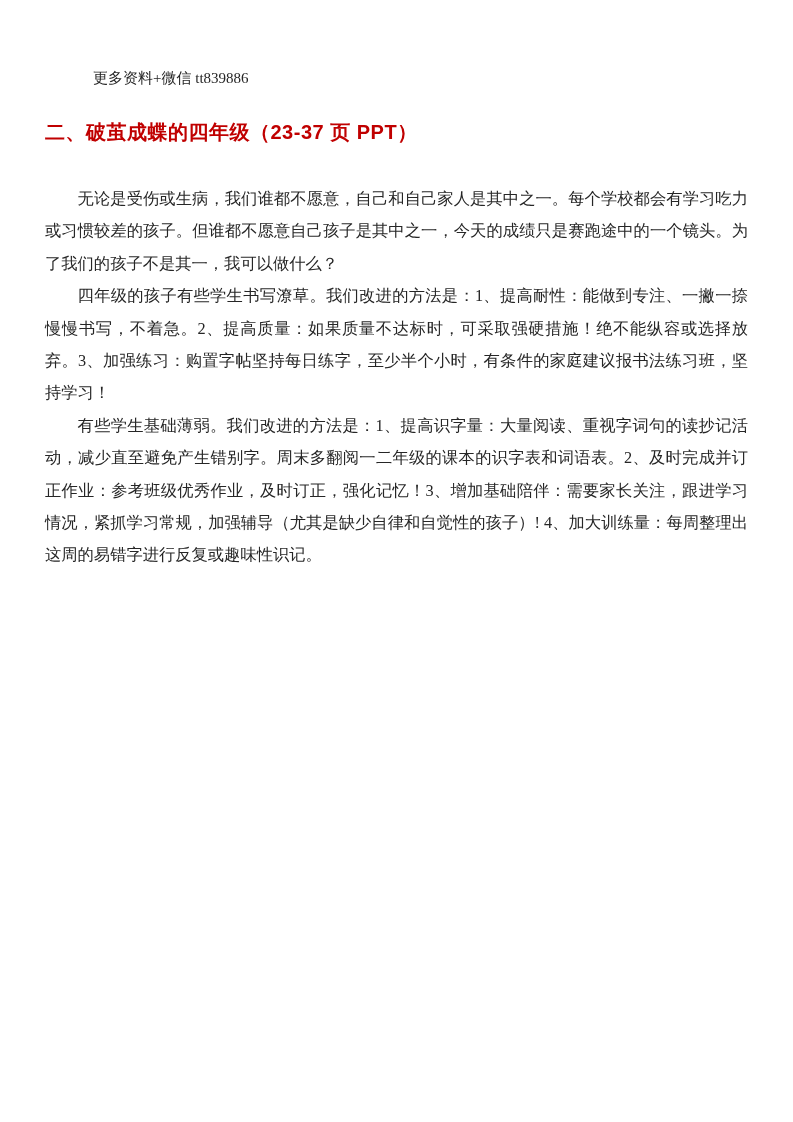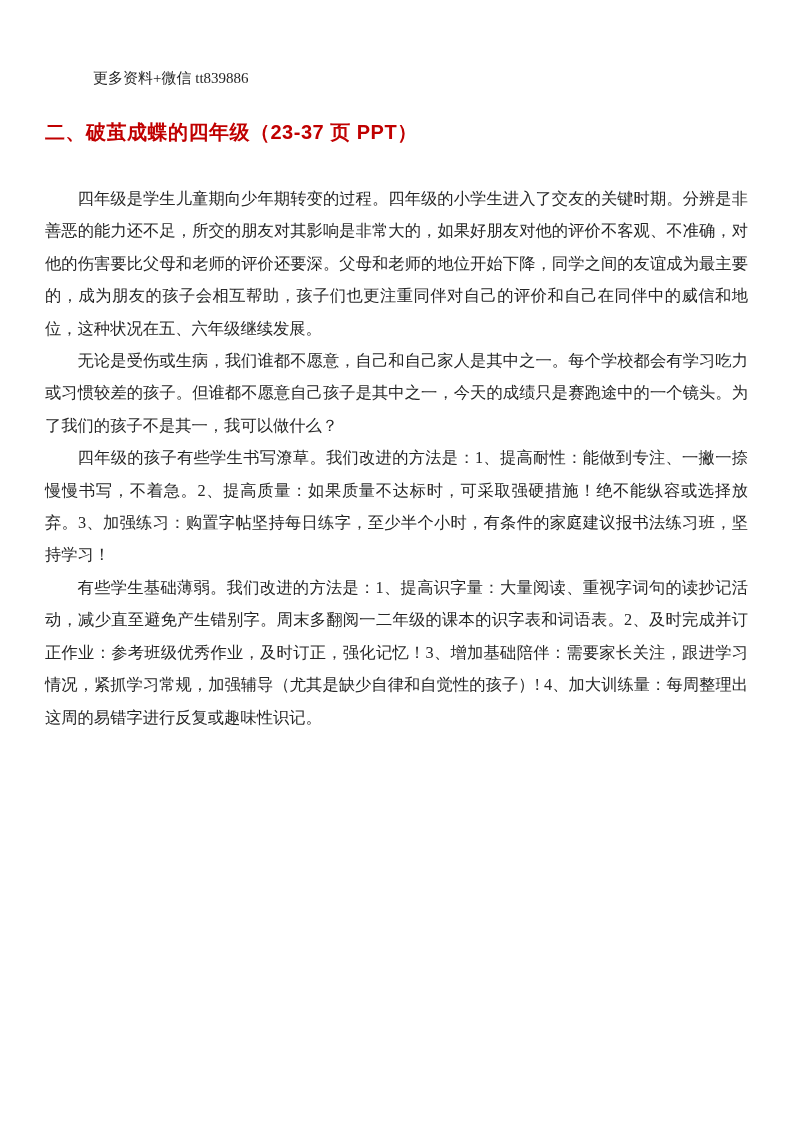--- a/index.html
+++ b/index.html
@@ -66,7 +66,6 @@
     <h2 class="section-heading" style="color: rgb(192, 0, 0);">二、破茧成蝶的四年级（23-37 页 PPT）</h2>
 
 
-    <p class="body">四年级是学生儿童期向少年期转变的过程。四年级的小学生进入了交友的关键时期。分辨是非善恶的能力还不足，所交的朋友对其影响是非常大的，如果好朋友对他的评价不客观、不准确，对他的伤害要比父母和老师的评价还要深。父母和老师的地位开始下降，同学之间的友谊成为最主要的，成为朋友的孩子会相互帮助，孩子们也更注重同伴对自己的评价和自己在同伴中的威信和地位，这种状况在五、六年级继续发展。</p>
 
     <p class="body">无论是受伤或生病，我们谁都不愿意，自己和自己家人是其中之一。每个学校都会有学习吃力或习惯较差的孩子。但谁都不愿意自己孩子是其中之一，今天的成绩只是赛跑途中的一个镜头。为了我们的孩子不是其一，我可以做什么？</p>
 

